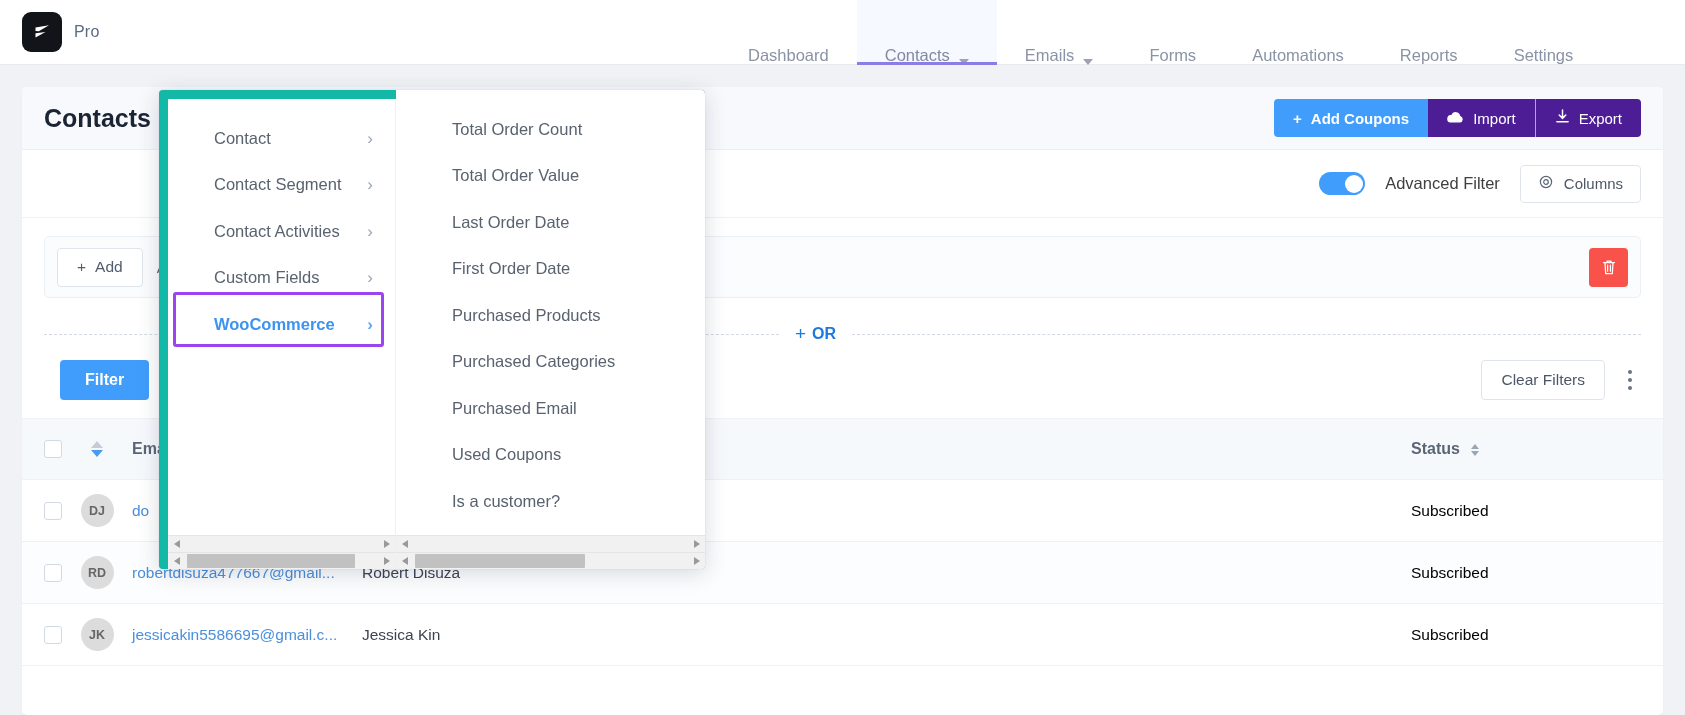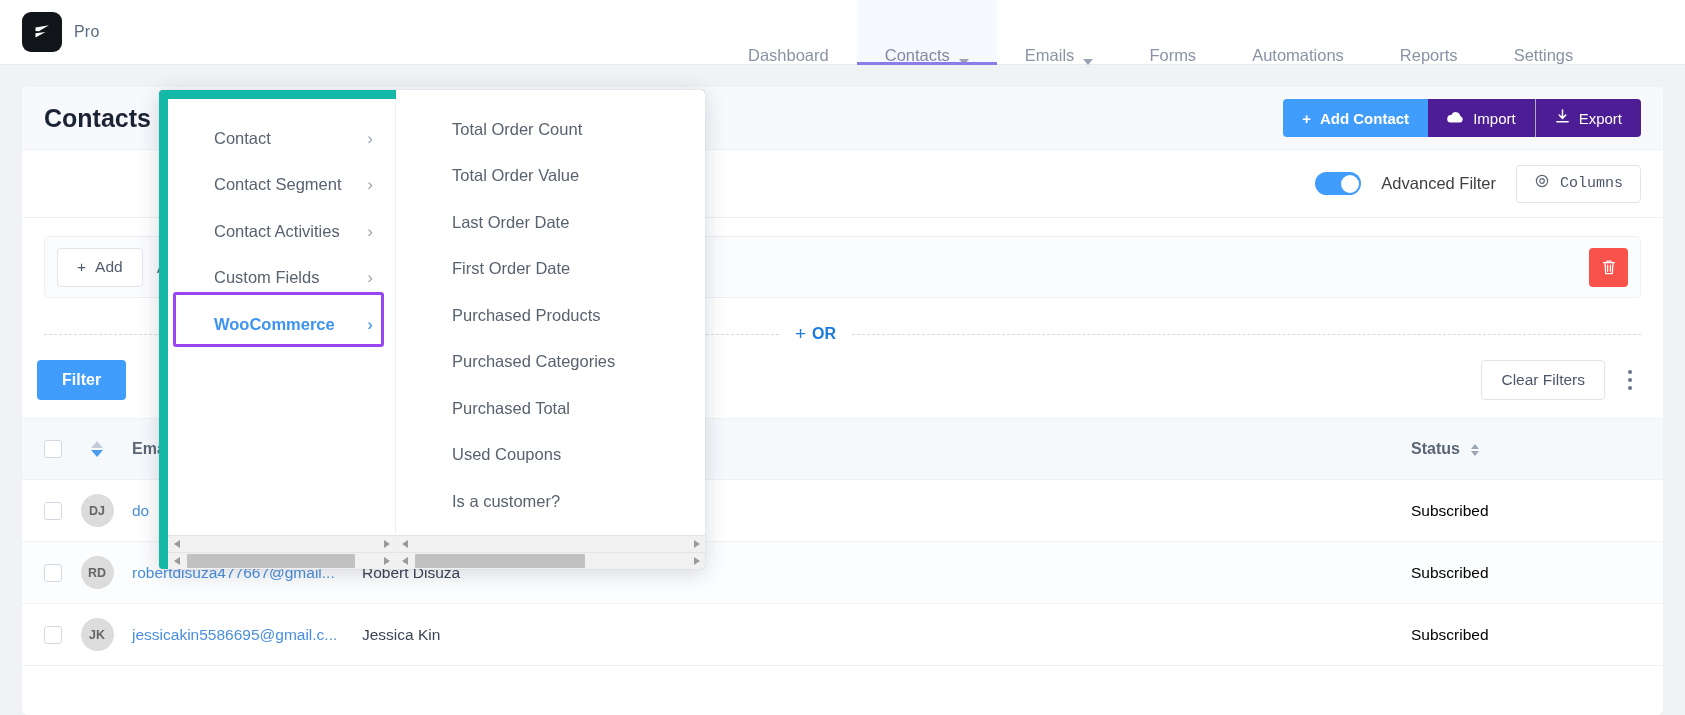--- a/index.html
+++ b/index.html
@@ -281,7 +281,7 @@
         <div class="btn-group">
           <button class="btn btn-primary">
             <span>+</span>
-            <span>Add Contact</span>
+            <span>Add Coupons</span>
           </button>
           <button class="btn btn-gray">
             <span>

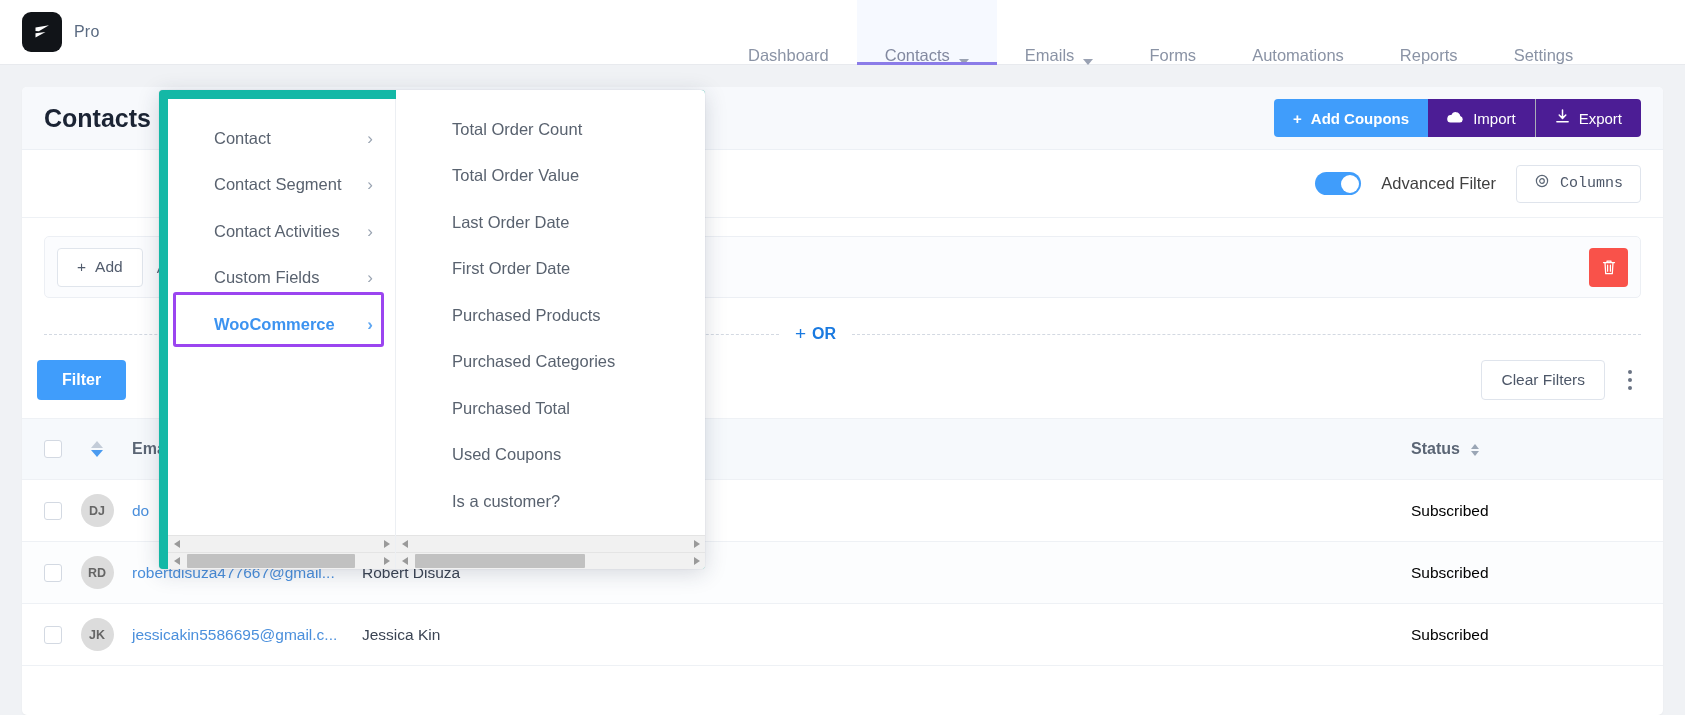--- a/index.html
+++ b/index.html
@@ -97,7 +97,7 @@
     display: flex; align-items: center; gap: 10px; height: 38px;
     padding: 0 17px; border: 1px solid #dfe4ec; border-radius: 4px;
     background: #fff; font-size: 15px; color: #4d5768; cursor: pointer;
-    font-family: Liberation Mono, monospace;
+    font-family: Liberation Sans, sans-serif;
   }
 
   

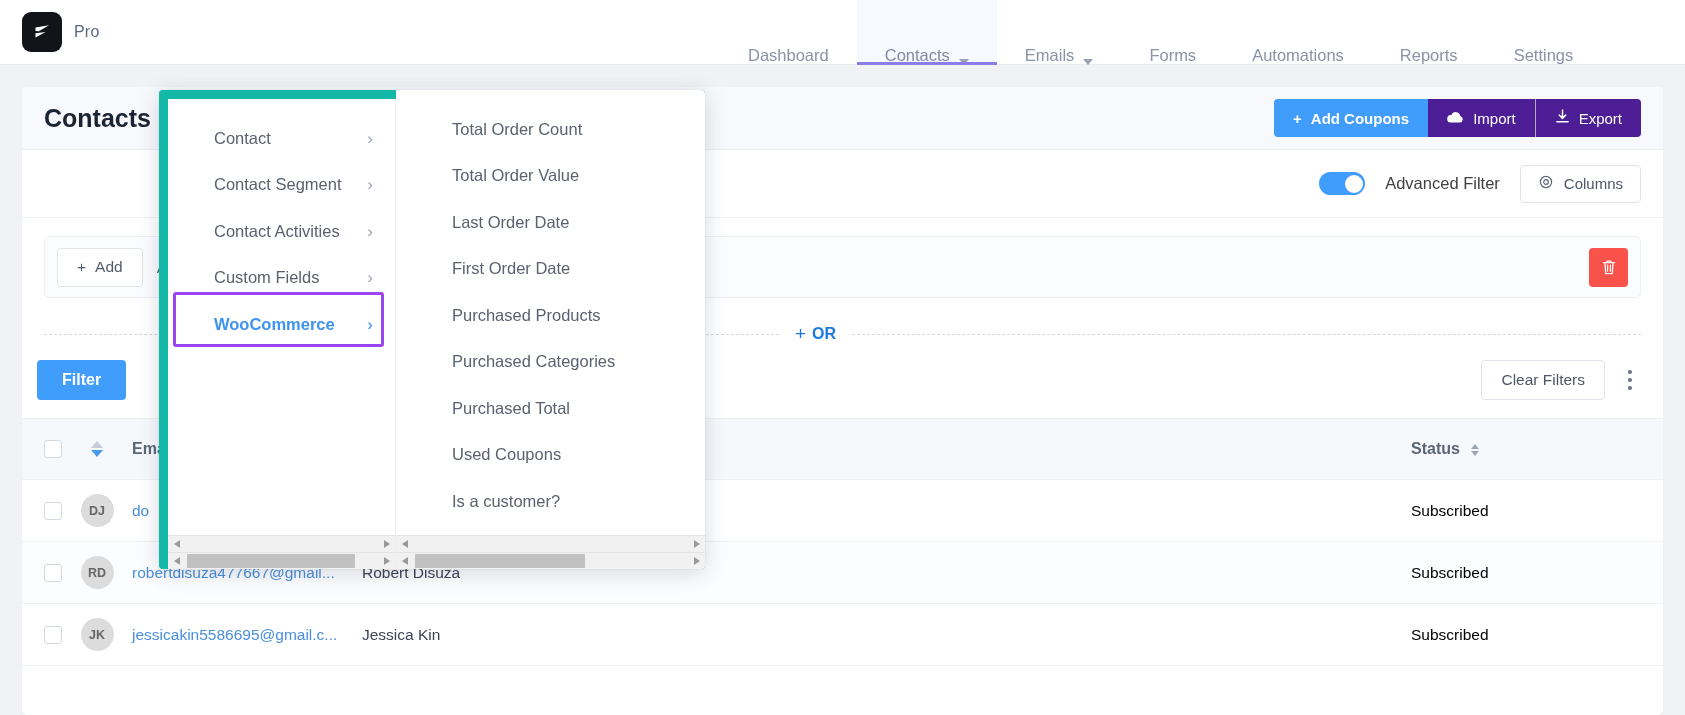--- a/index.html
+++ b/index.html
@@ -133,7 +133,7 @@
 
   
   .actions-row {
-    display: flex; align-items: center; padding: 16px 22px 0 15px;
+    display: flex; align-items: center; padding: 16px 22px 0 38px;
   }
   .btn-filter {
     height: 40px; padding: 0 25px; border-radius: 4px; background: #409dfb;

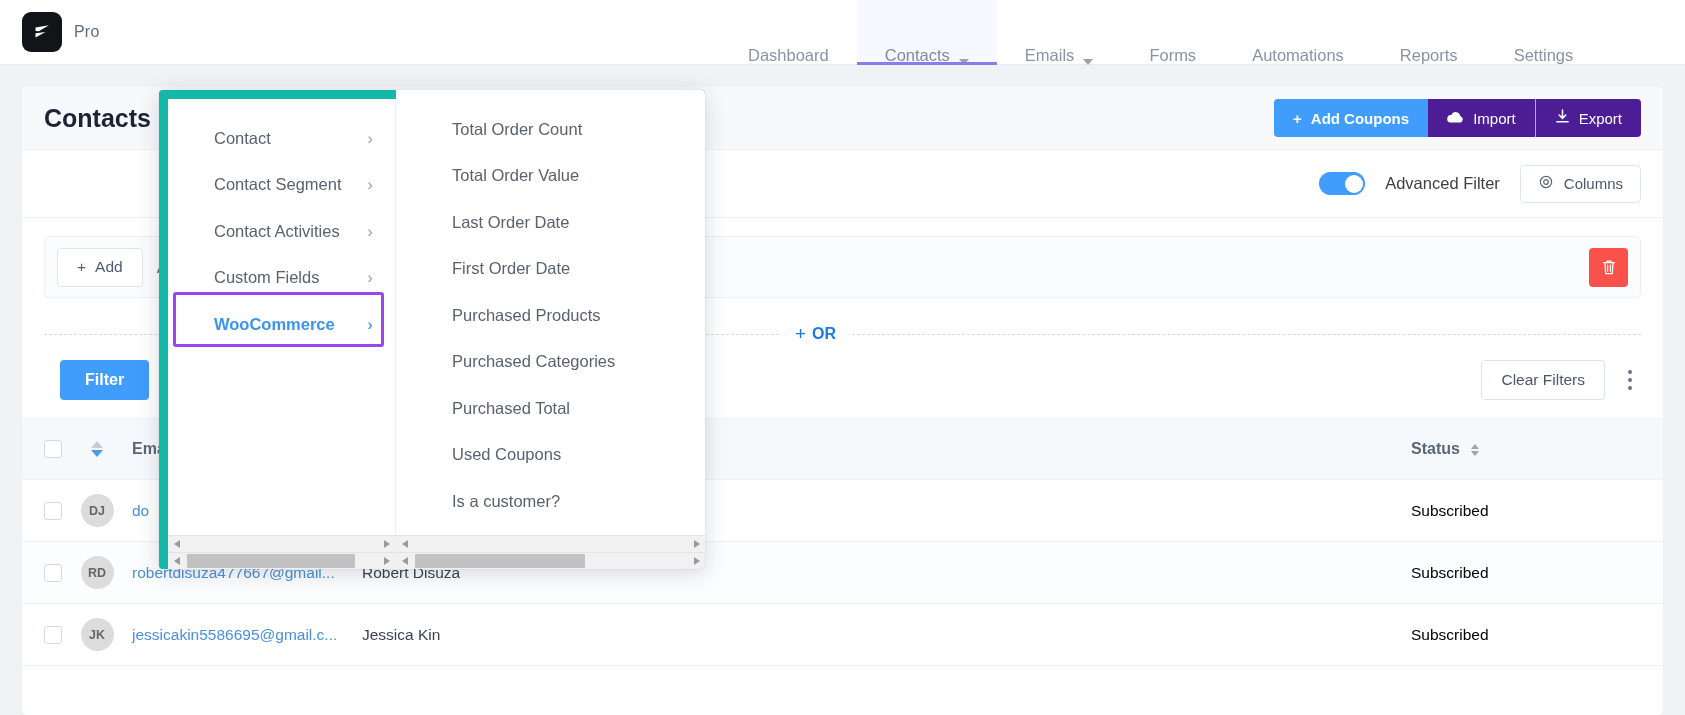--- a/index.html
+++ b/index.html
@@ -485,7 +485,7 @@
         <span>Purchased Categories</span>
       </div>
       <div class="menu-item">
-        <span>Purchased Total</span>
+        <span>Purchased Email</span>
       </div>
       <div class="menu-item">
         <span>Used Coupons</span>

